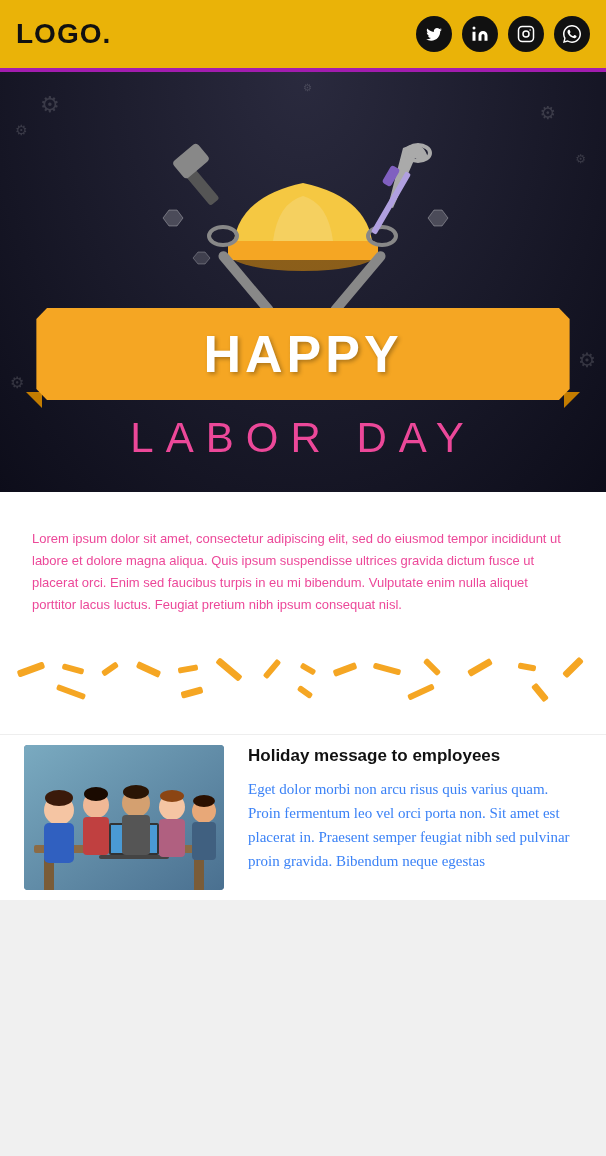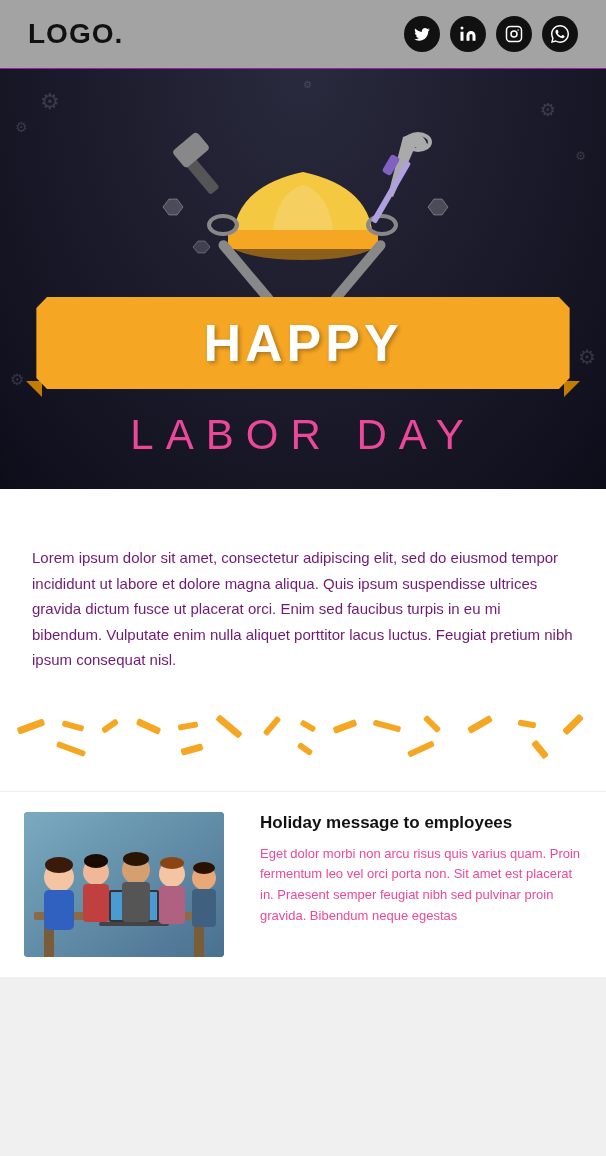--- a/index.html
+++ b/index.html
@@ -19,9 +19,9 @@
       display: flex;
       justify-content: space-between;
       align-items: center;
-      padding: 16px 28px;
-      background: #a3a3a3;
-      border-bottom: 1px solid #a21caf;
+      padding: 16px 16px;
+      background: #eab308;
+      border-bottom: 4px solid #a21caf;
     }
     .logo {
       font-size: 28px;

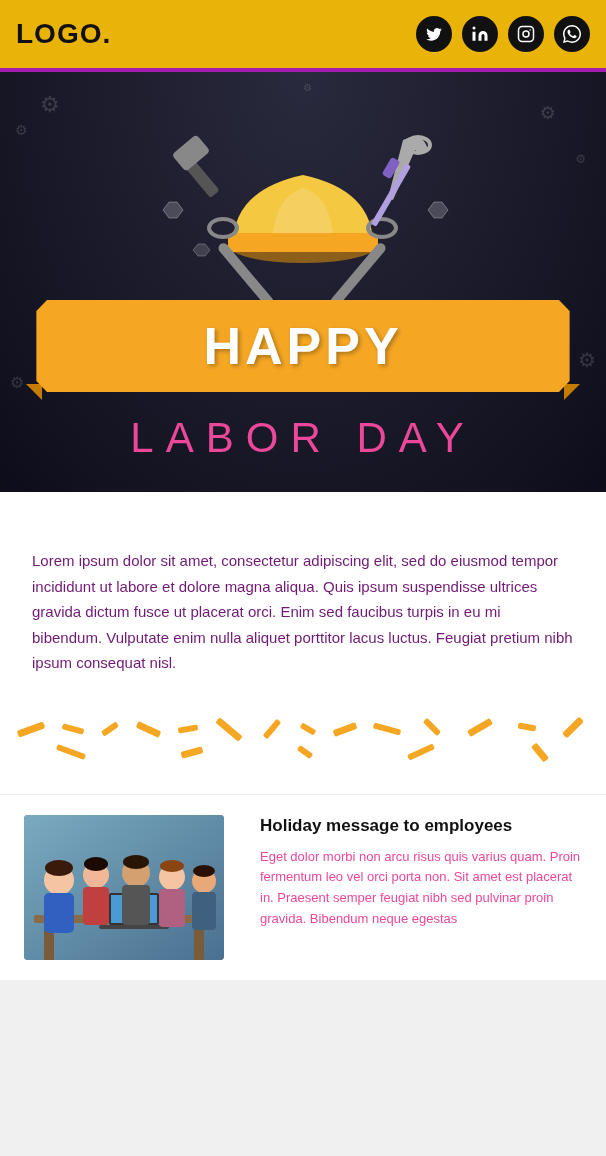--- a/index.html
+++ b/index.html
@@ -265,7 +265,7 @@
       </svg>
     </div>
 
-    <div style="position:relative;z-index:3;width:88%;margin-bottom:8px;">
+    <div style="position:relative;z-index:3;width:88%;">
 
       <div style="position:absolute;left:-10px;bottom:-8px;width:0;height:0;border-top:16px solid #c47d00;border-left:16px solid transparent;z-index:1;"></div>
       <div style="position:absolute;right:-10px;bottom:-8px;width:0;height:0;border-top:16px solid #c47d00;border-right:16px solid transparent;z-index:1;"></div>

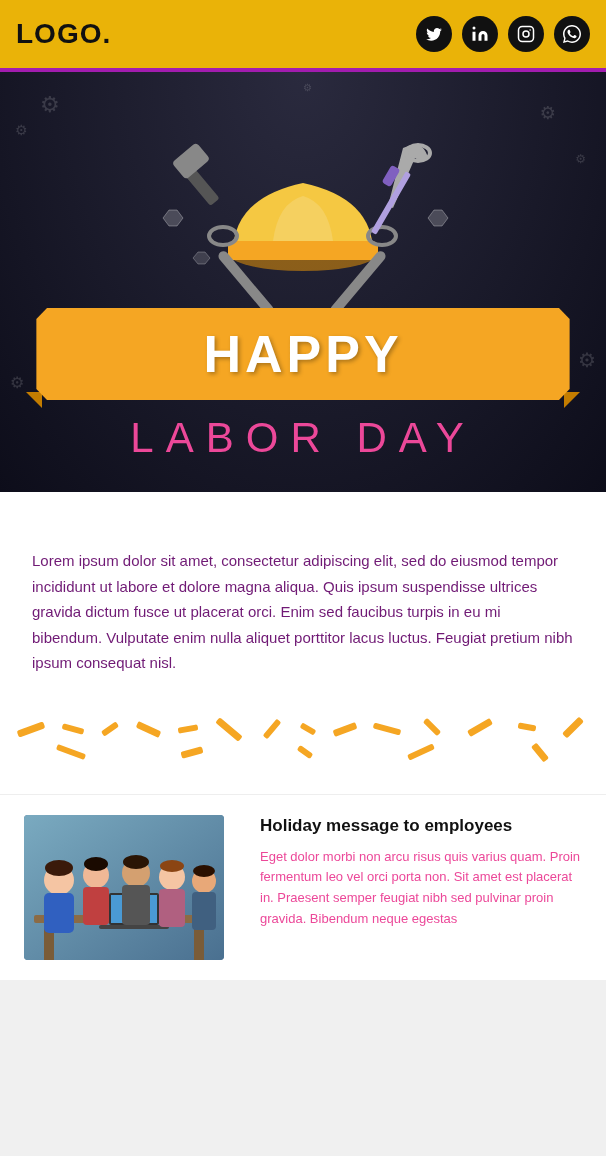--- a/index.html
+++ b/index.html
@@ -104,10 +104,9 @@
       background: #fff;
     }
     .body-text {
-      font-size: 15px;
+      font-size: 13px;
       line-height: 1.7;
-      color: #701a75;
-      margin-top: 20px;
+      color: #ec4899;
     }
 
     

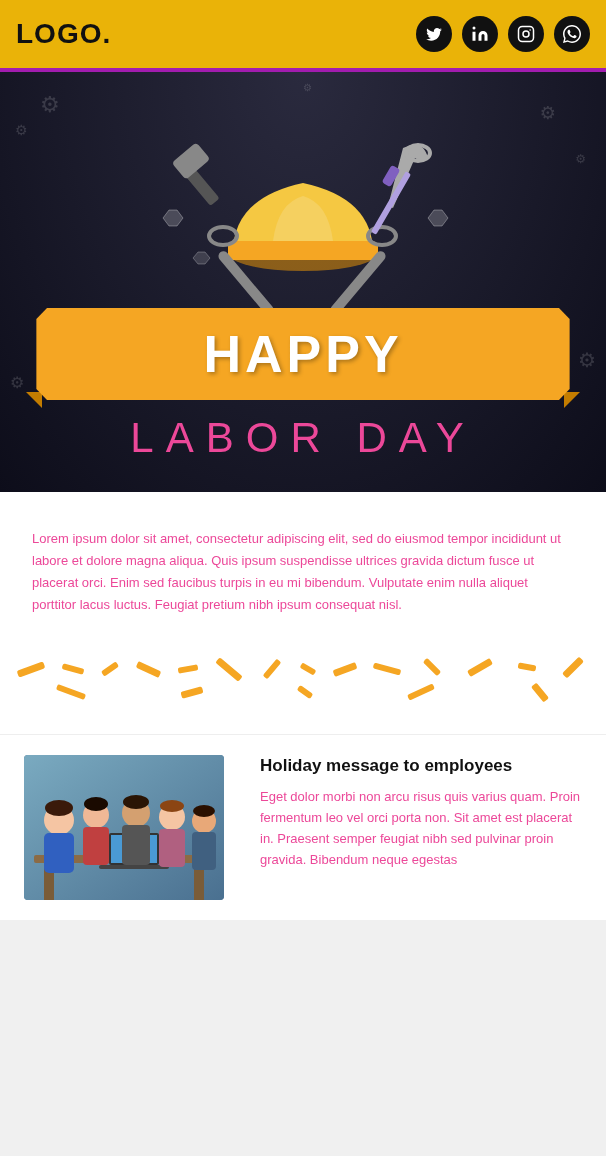--- a/index.html
+++ b/index.html
@@ -153,8 +153,8 @@
     
     .article-section {
       display: flex;
-      gap: 36px;
-      padding: 20px 24px;
+      gap: 24px;
+      padding: 10px 24px;
       background: #fff;
       border-top: 1px solid #eee;
     }

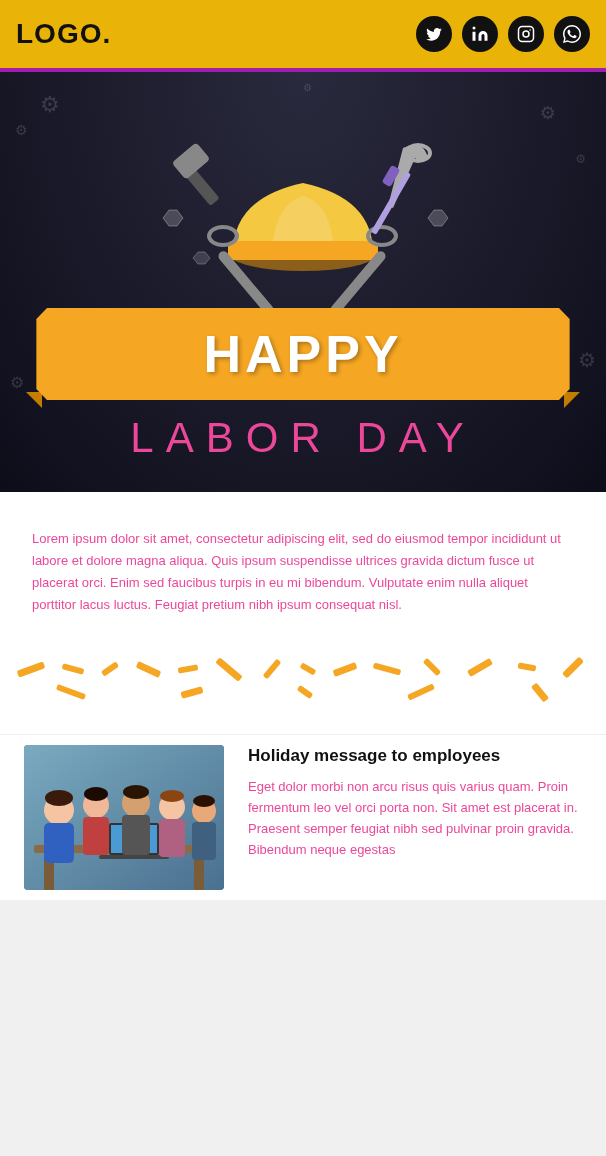--- a/index.html
+++ b/index.html
@@ -177,9 +177,10 @@
       line-height: 1.3;
     }
     .article-body {
-      font-size: 13px;
+      font-size: 15px;
       line-height: 1.6;
-      color: #ec4899;
+      color: #3b82f6;
+      font-family: Liberation Serif, serif;
     }
 
     

